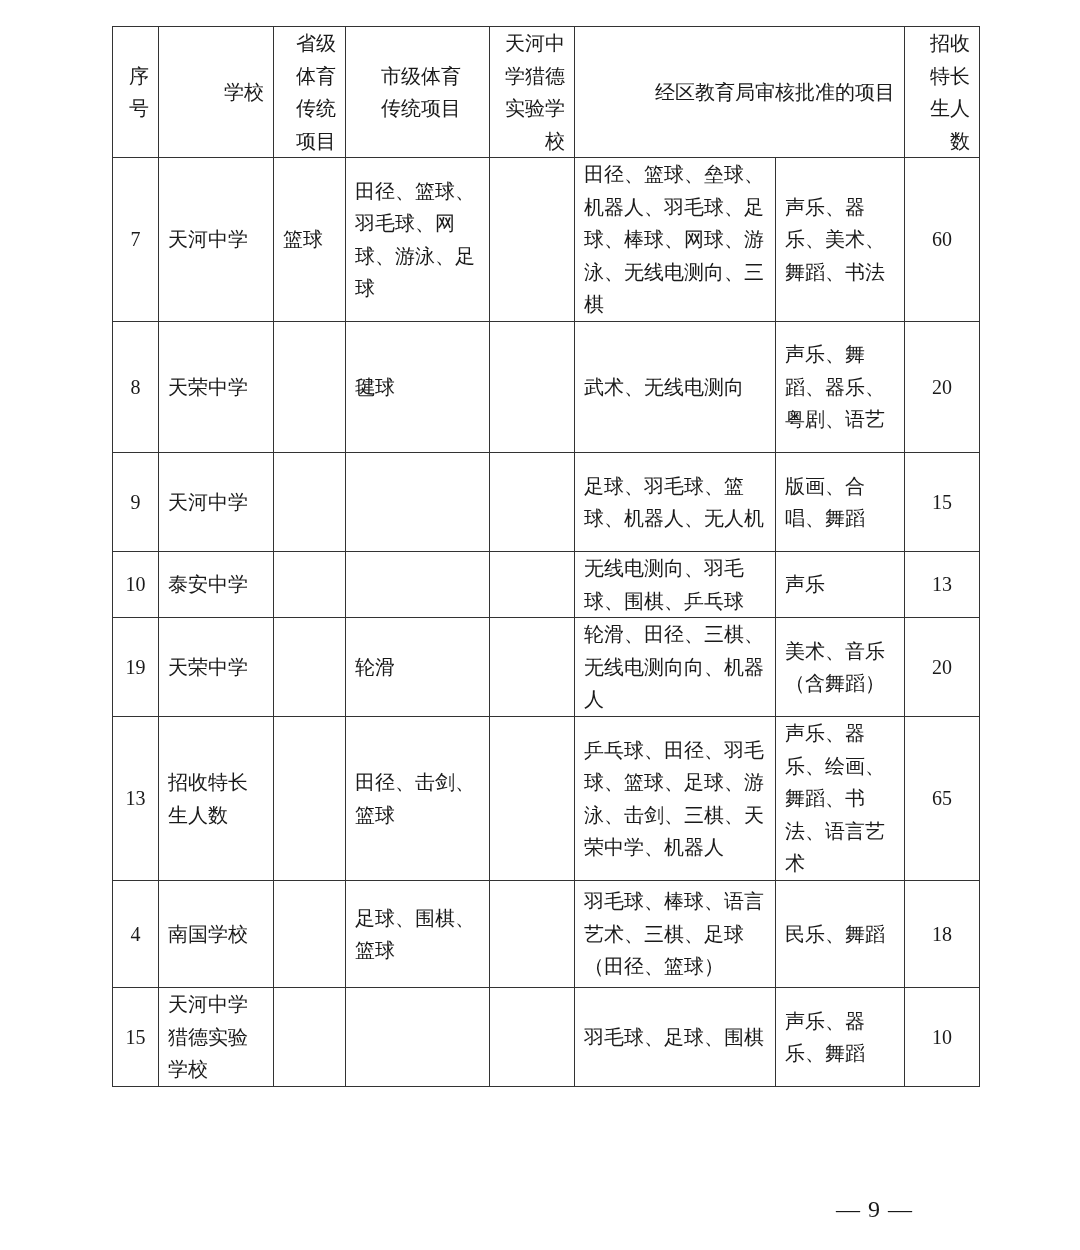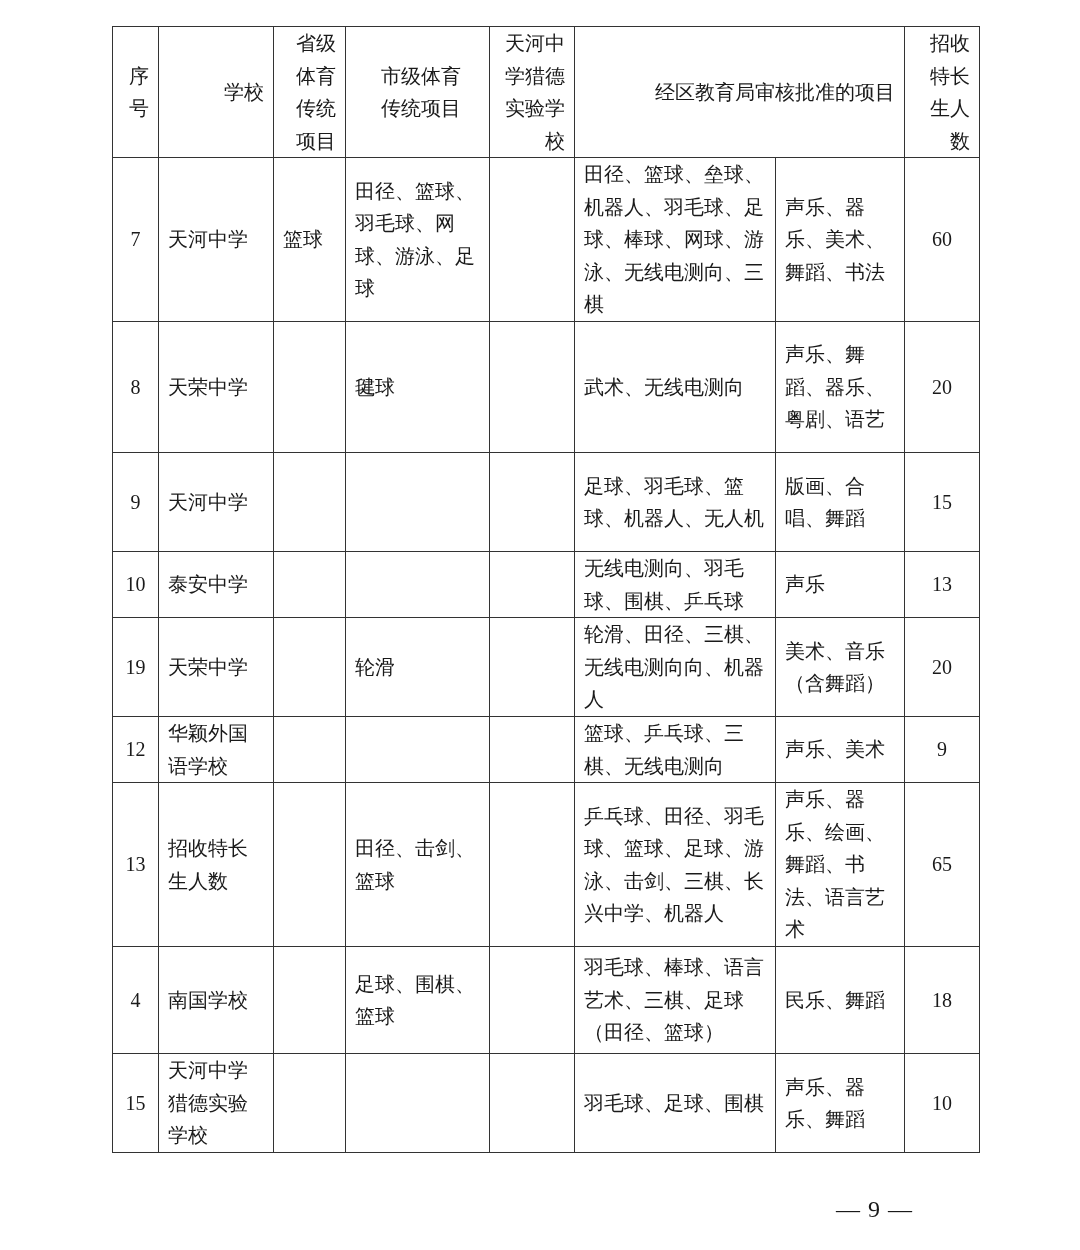--- a/index.html
+++ b/index.html
@@ -92,16 +92,6 @@
     <td class="num">20</td>
   </tr>
 
-  <tr style="height:66px">
-    <td class="num">12</td>
-    <td class="c">华颖外国语学校</td>
-    <td class="c"></td>
-    <td class="l"></td>
-    <td class="c"></td>
-    <td class="l">篮球、乒乓球、三棋、无线电测向</td>
-    <td class="l">声乐、美术</td>
-    <td class="num">9</td>
-  </tr>
 
   <tr style="height:164px">
     <td class="num">13</td>

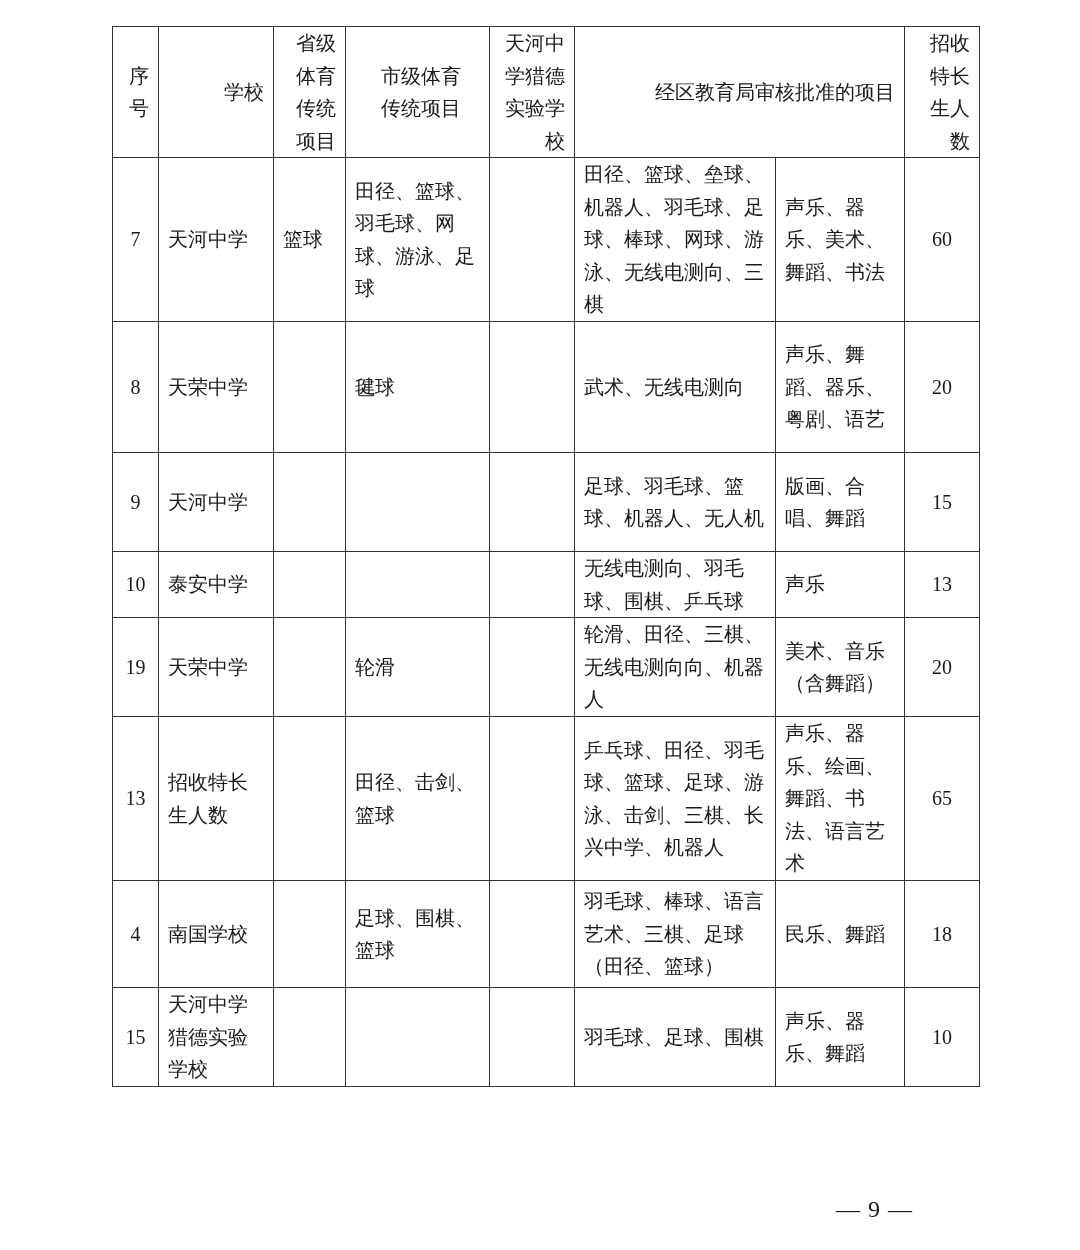--- a/index.html
+++ b/index.html
@@ -99,7 +99,7 @@
     <td class="c"></td>
     <td class="l">田径、击剑、篮球</td>
     <td class="c"></td>
-    <td class="l">乒乓球、田径、羽毛球、篮球、足球、游泳、击剑、三棋、长兴中学、机器人</td>
+    <td class="l">乒乓球、田径、羽毛球、篮球、足球、游泳、击剑、三棋、天荣中学、机器人</td>
     <td class="l">声乐、器乐、绘画、舞蹈、书法、语言艺术</td>
     <td class="num">65</td>
   </tr>

